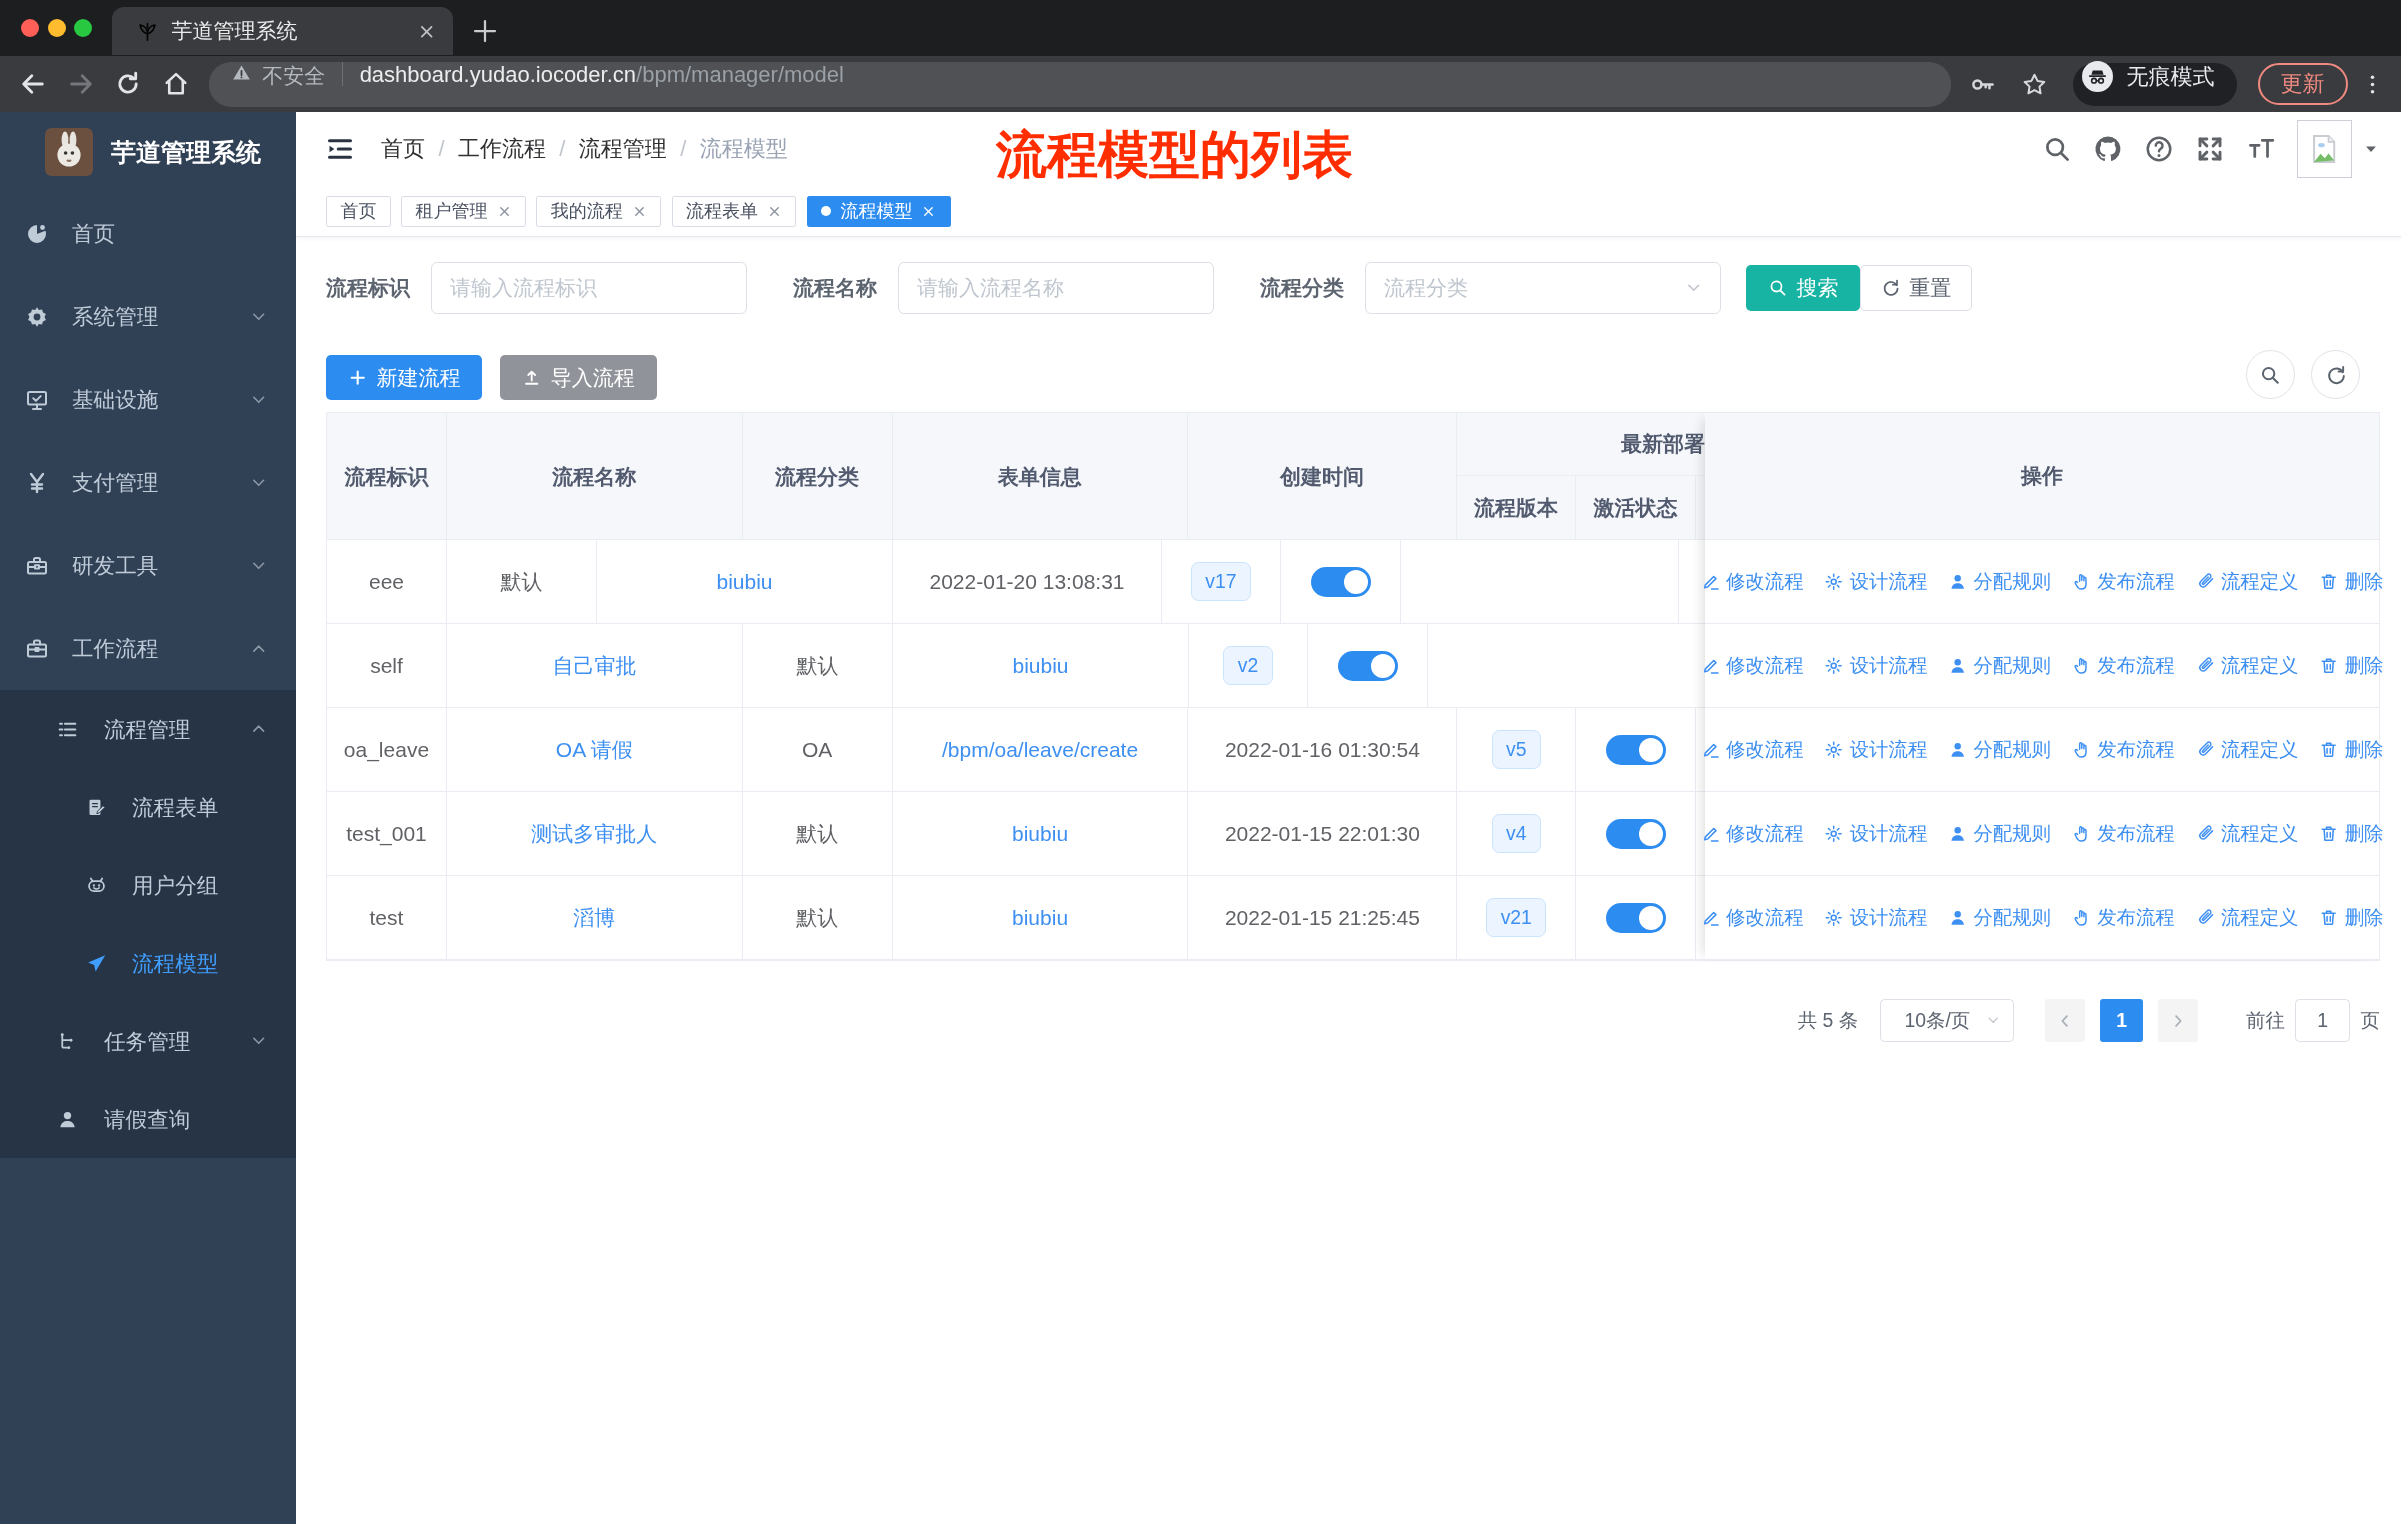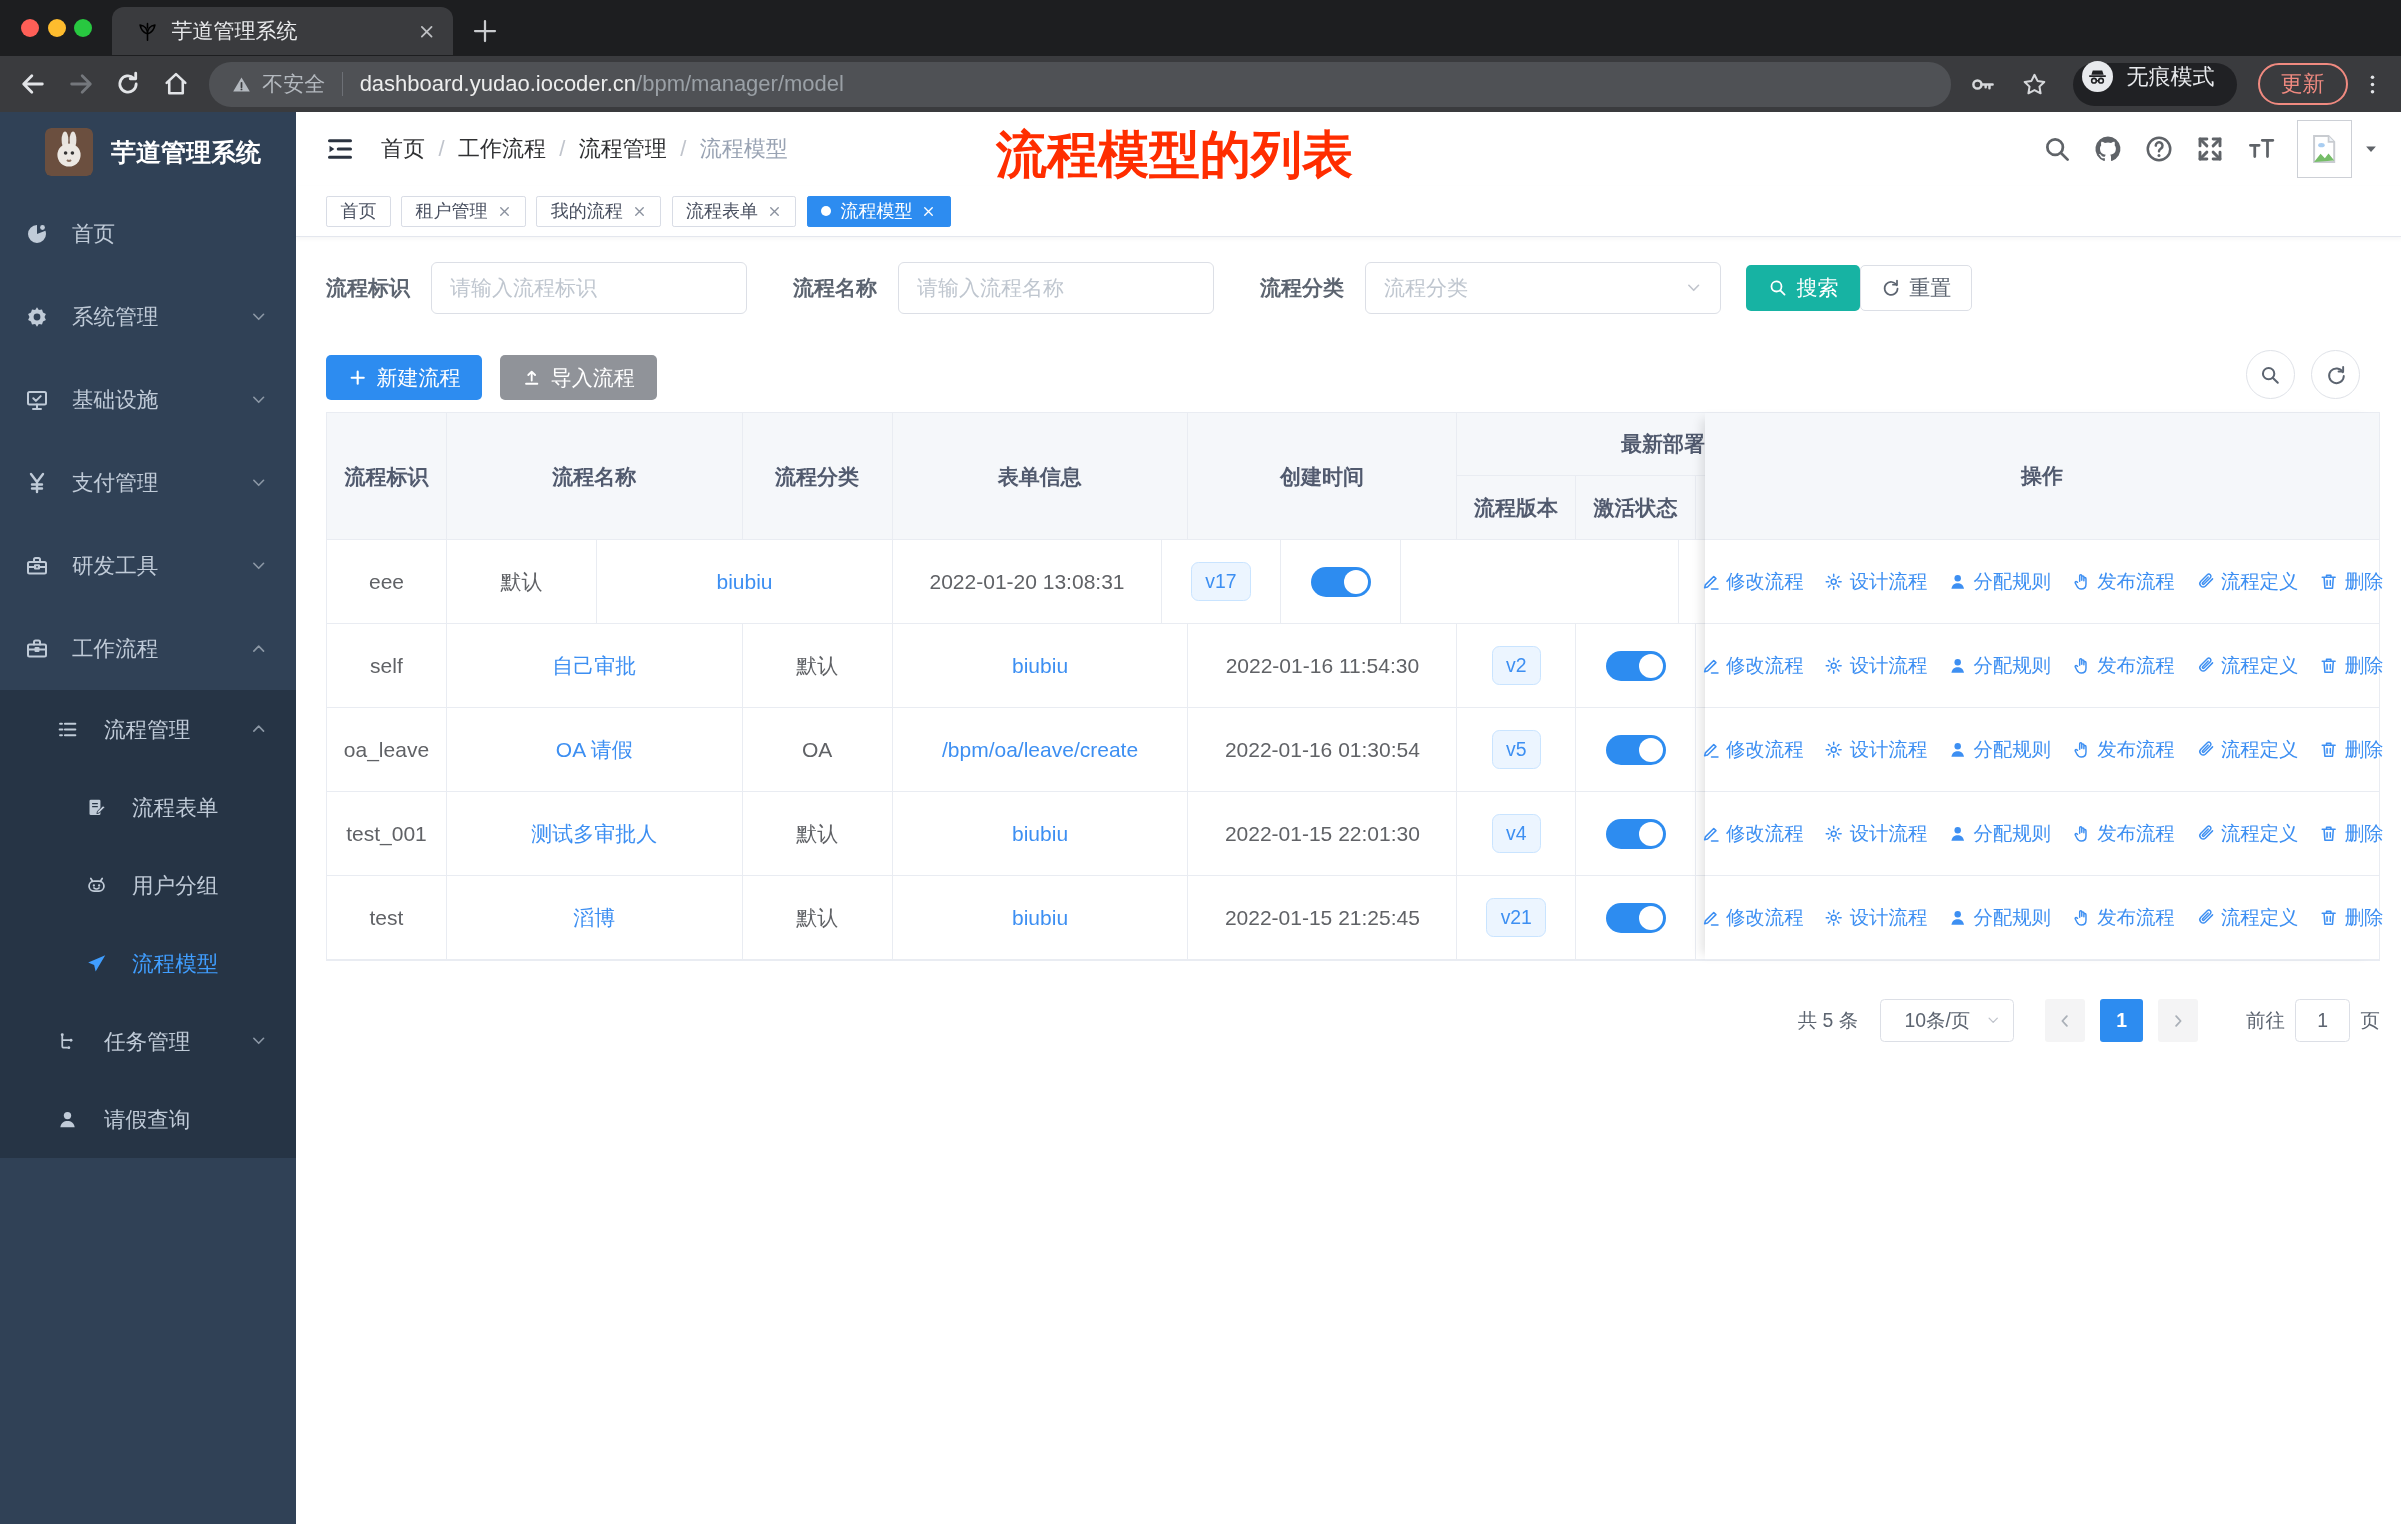--- a/index.html
+++ b/index.html
@@ -27,7 +27,7 @@
   .toolbar{position:absolute;left:0;top:56px;width:2401px;height:56px;background:#3a3b3e;display:flex;align-items:center;}
   .navbtn{width:28px;height:28px;color:#e2e4e7;margin-left:19.4px;flex:0 0 auto;}
   .navbtn.dim{color:#74777c;}
-  .omnibox{height:45px;flex:1;margin:0 18px 0 19.4px;background:#4f5155;border-radius:22px;display:flex;align-items:center;padding:0 22px;min-width:0;}
+  .omnibox{height:45px;flex:1;margin:0 18px 0 19.4px;background:#4f5155;border-radius:22px;display:flex;align-items:flex-start;padding:0 22px;min-width:0;}
   .omni-warn{width:21px;height:21px;color:#b4b9bf;margin-right:10.4px;}
   .omni-sec{color:#b4b9bf;font-size:21px;white-space:nowrap;}
   .omni-div{width:1.5px;height:24px;background:#6d7076;margin:0 16.4px;}

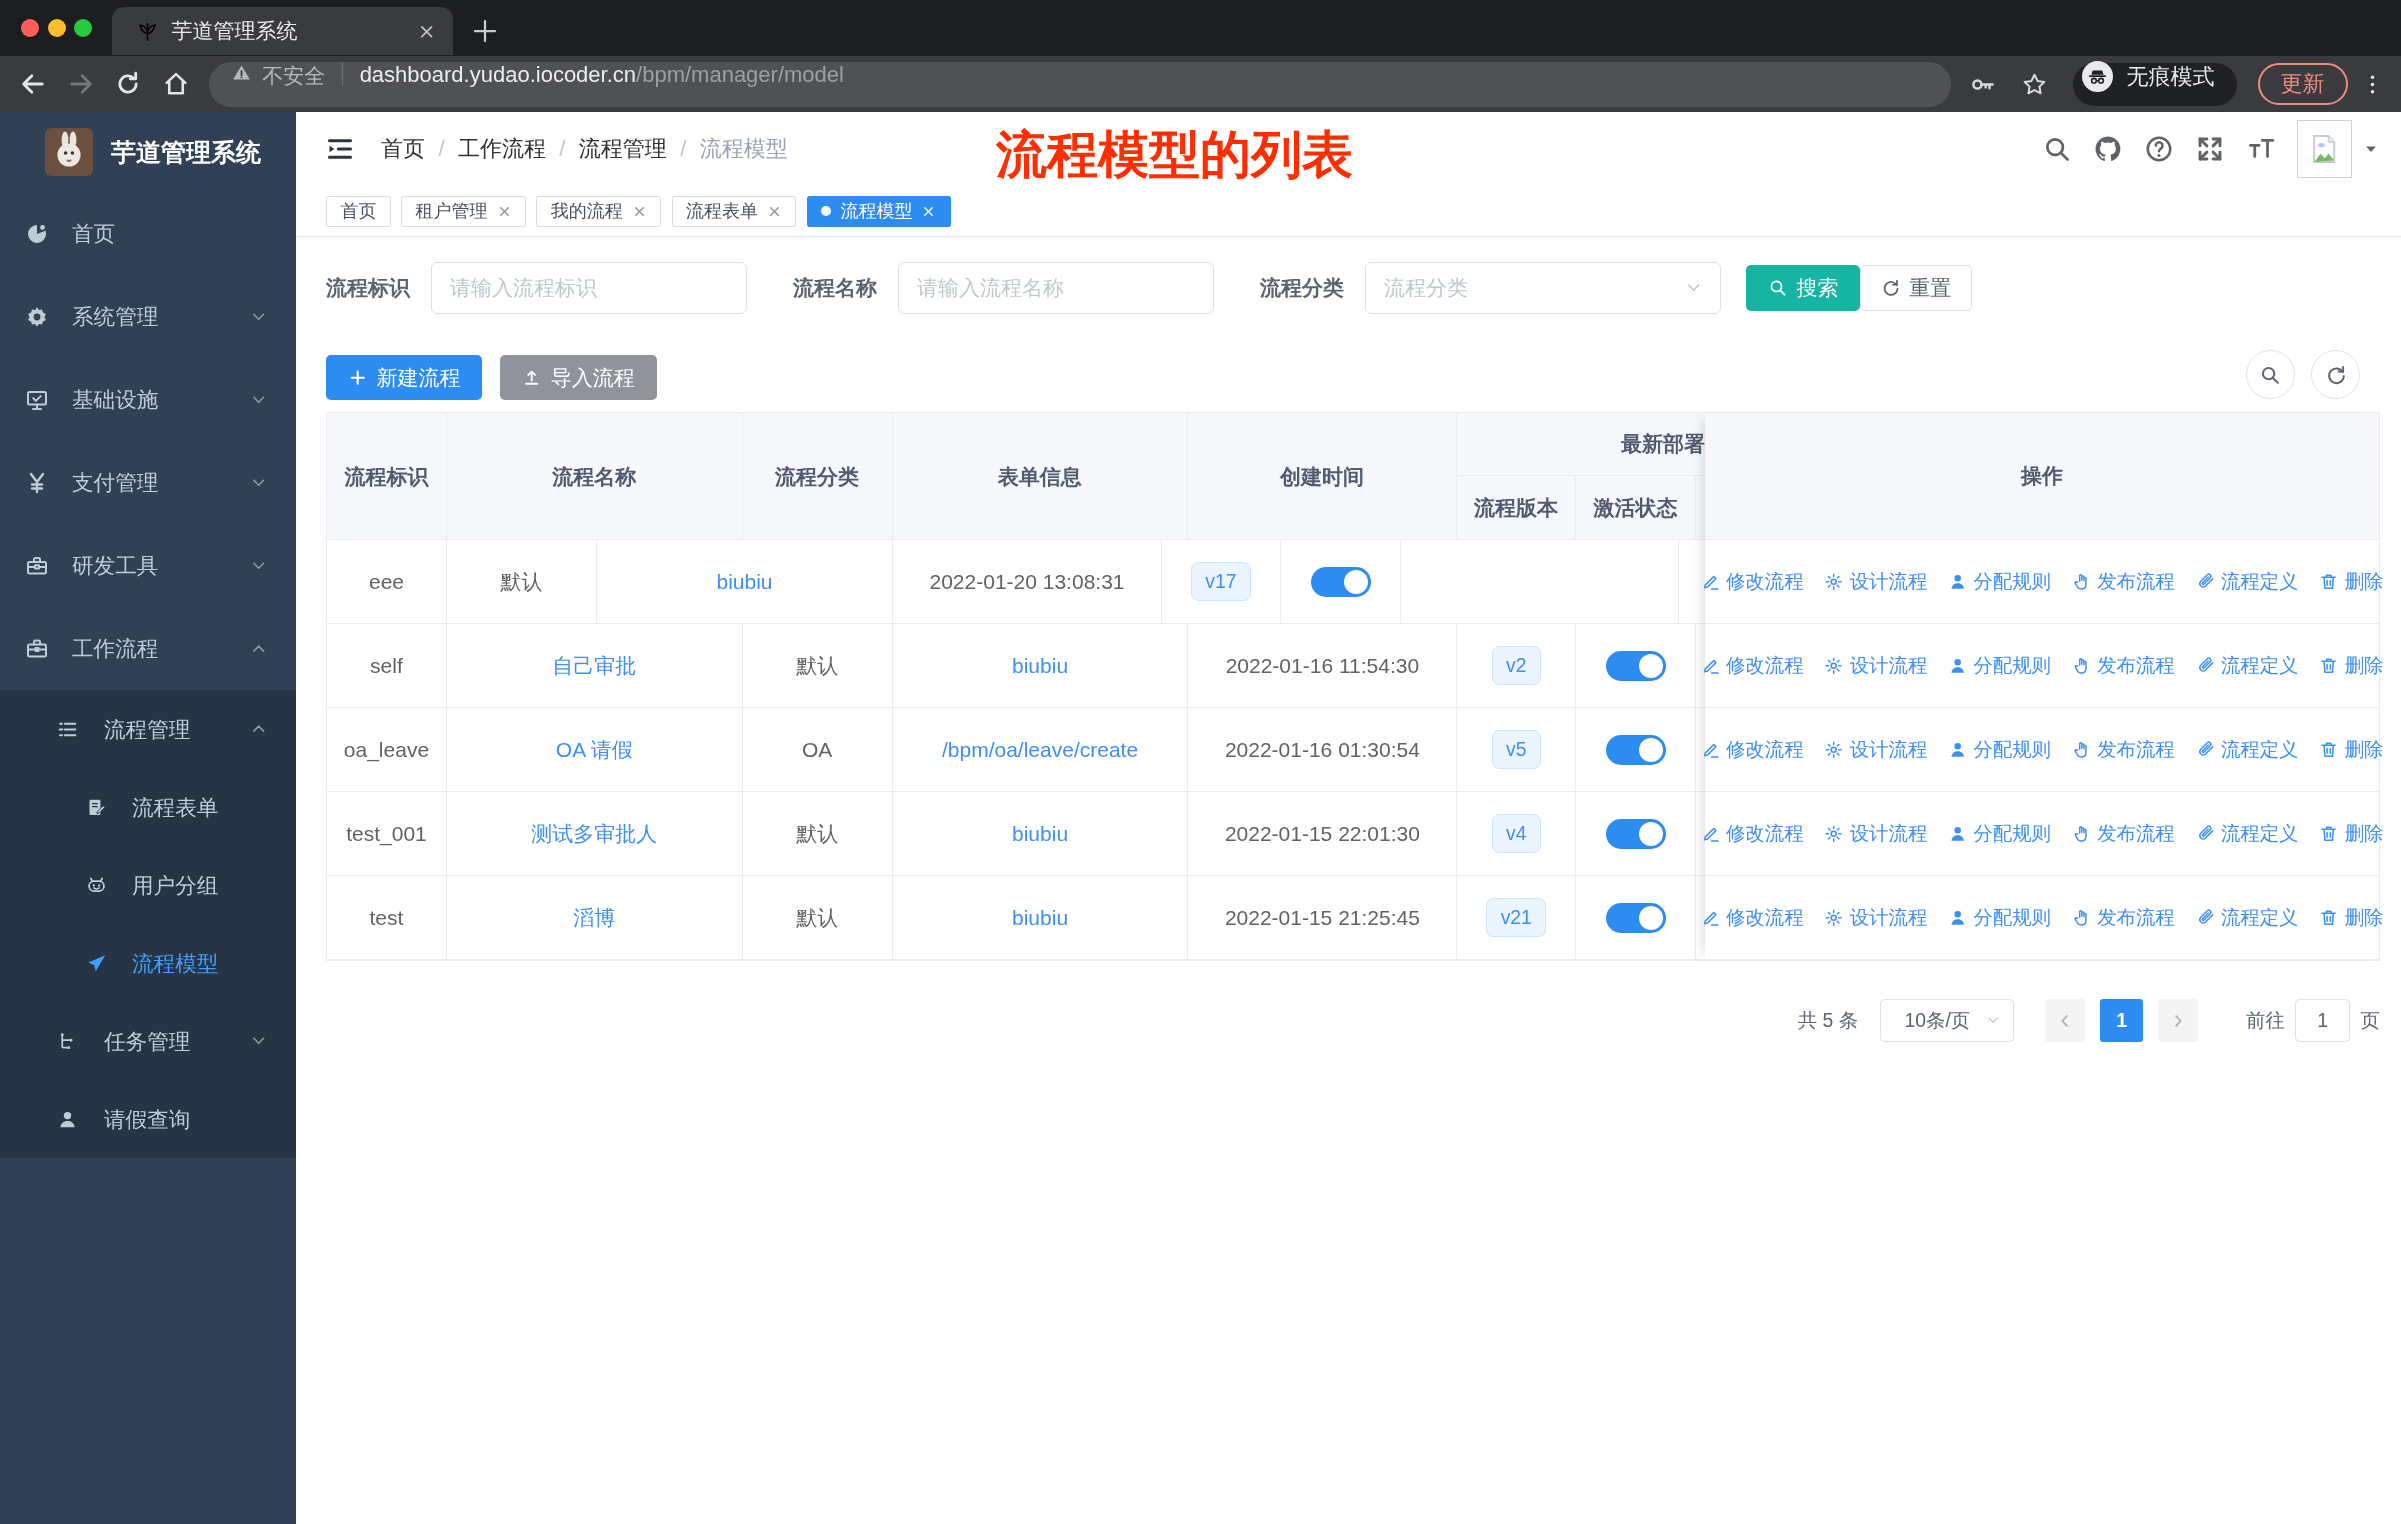--- a/index.html
+++ b/index.html
@@ -623,7 +623,6 @@
                   <div class="td" style="width: 296px;">
                     <a>biubiu</a>
                   </div>
-                  <div class="td" style="width: 269px;">2022-01-16 11:54:30</div>
                   <div class="td" style="width: 119px;">
                     <span class="vbadge">v2</span>
                   </div>

